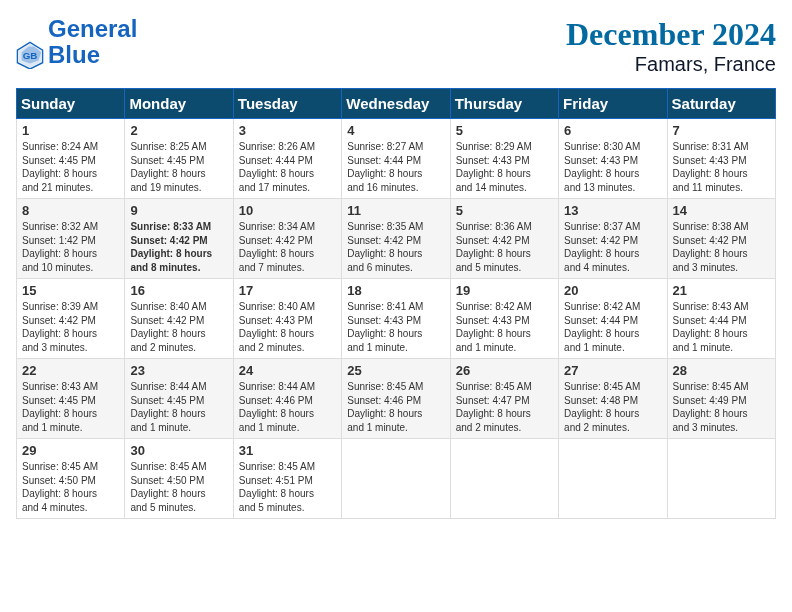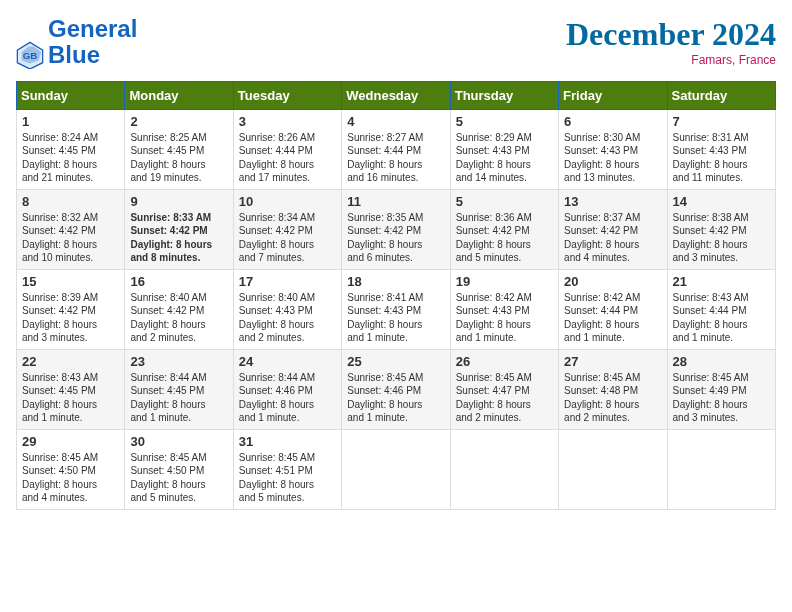--- a/index.html
+++ b/index.html
@@ -44,8 +44,8 @@
       font-family: Liberation Serif, serif;
     }
     .location {
-      font-size: 12px;
-      color: #be185d;
+      font-size: 20px;
+      color: #0f172a;
     }
     table {
       width: 100%;

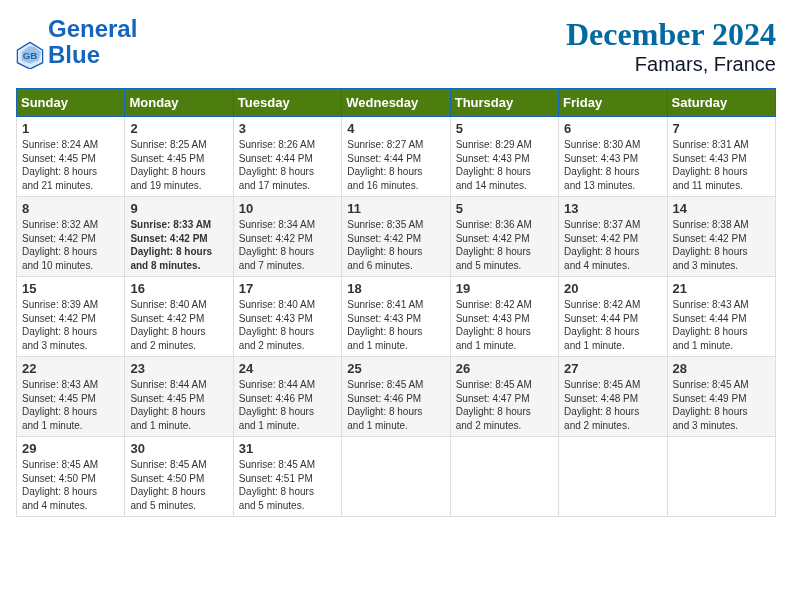--- a/index.html
+++ b/index.html
@@ -53,10 +53,10 @@
       table-layout: fixed;
     }
     th {
-      background-color: #4d7c0f;
+      background-color: #0c4a6e;
       color: white;
       padding: 6px 4px;
-      font-size: 13px;
+      font-size: 15px;
       font-weight: bold;
       text-align: left;
       border: 1px solid #1565c0;

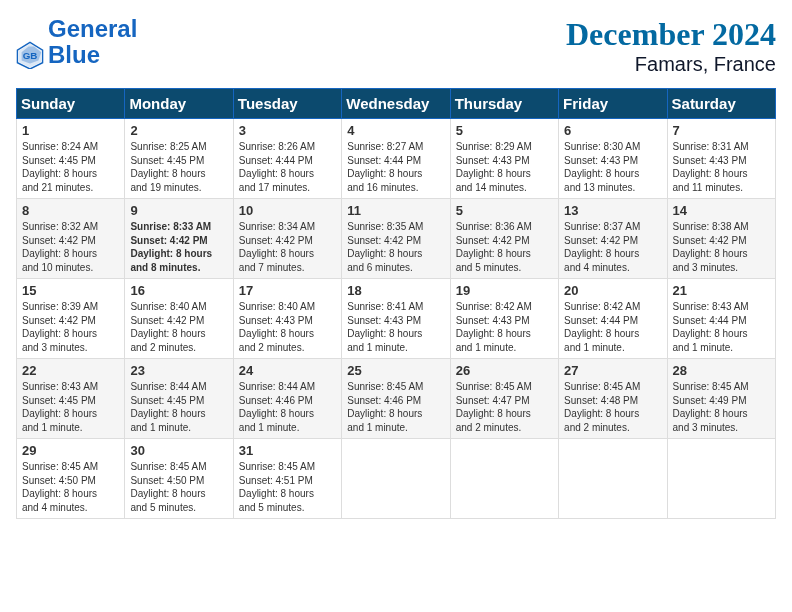--- a/index.html
+++ b/index.html
@@ -153,7 +153,7 @@
       </tr>
       <tr>
         <td><span class="day-num">8</span><span class="cell-text" style="white-space: pre-line;">Sunrise: 8:32 AM
-Sunset: 4:42 PM
+Sunset: 1:42 PM
 Daylight: 8 hours
 and 10 minutes.</span></td>
         <td><span class="day-num">9</span><span class="cell-text" style="white-space: pre-line; font-weight: bold;">Sunrise: 8:33 AM

